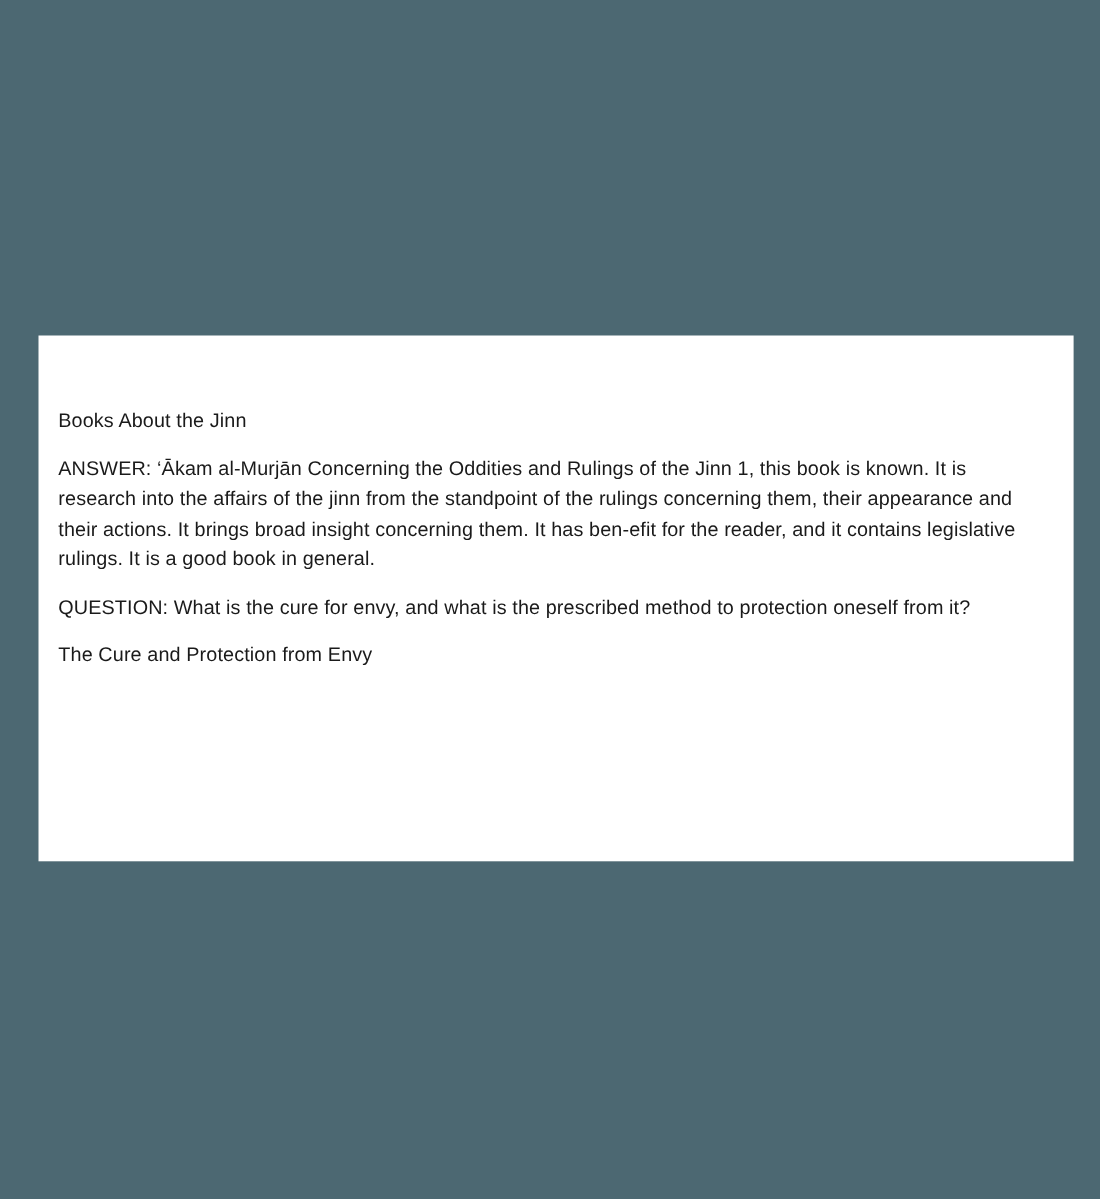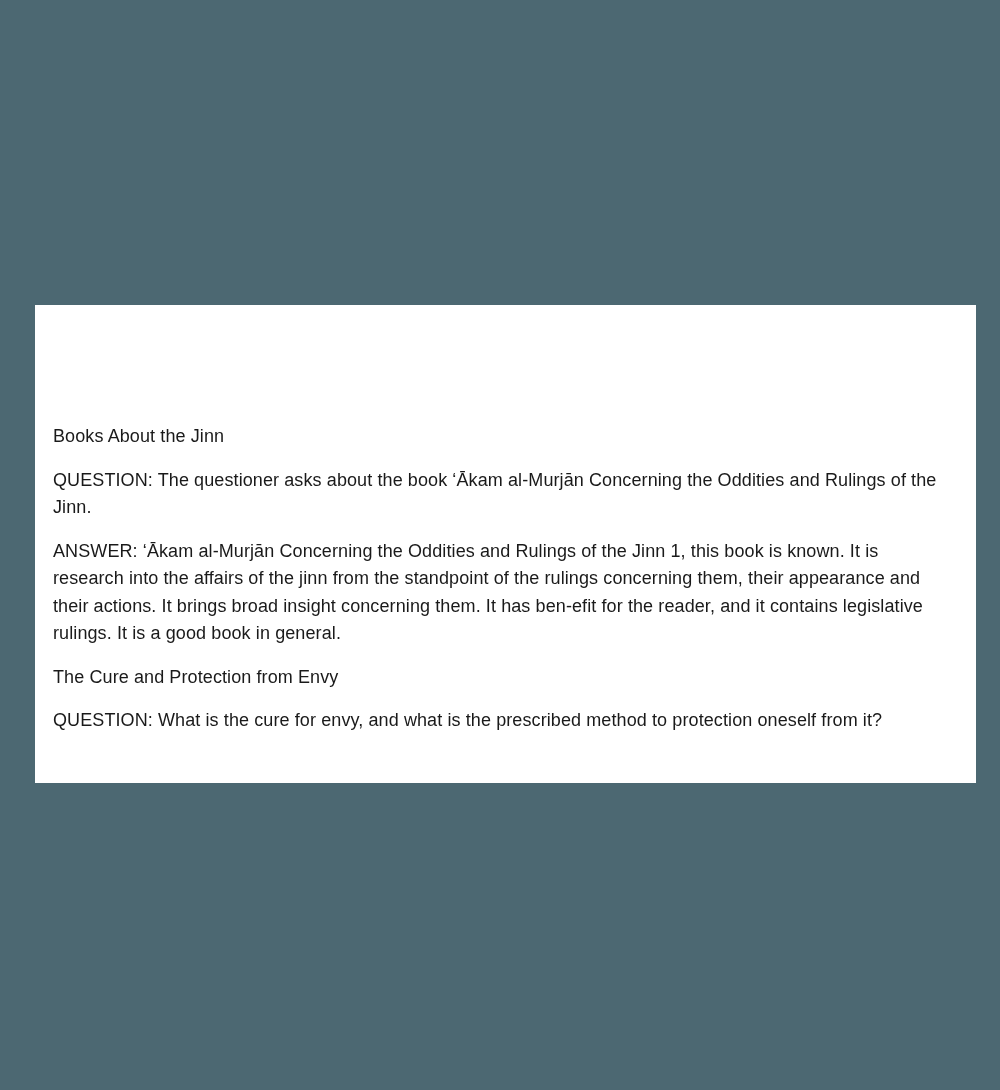--- a/index.html
+++ b/index.html
@@ -26,7 +26,7 @@
     height: 478px;
     background: #ffffff;
     box-sizing: border-box;
-    padding: 118px 28px 0 18px;
+    padding: 64px 28px 0 18px;
     overflow: hidden;
   }
   .doc-page p {

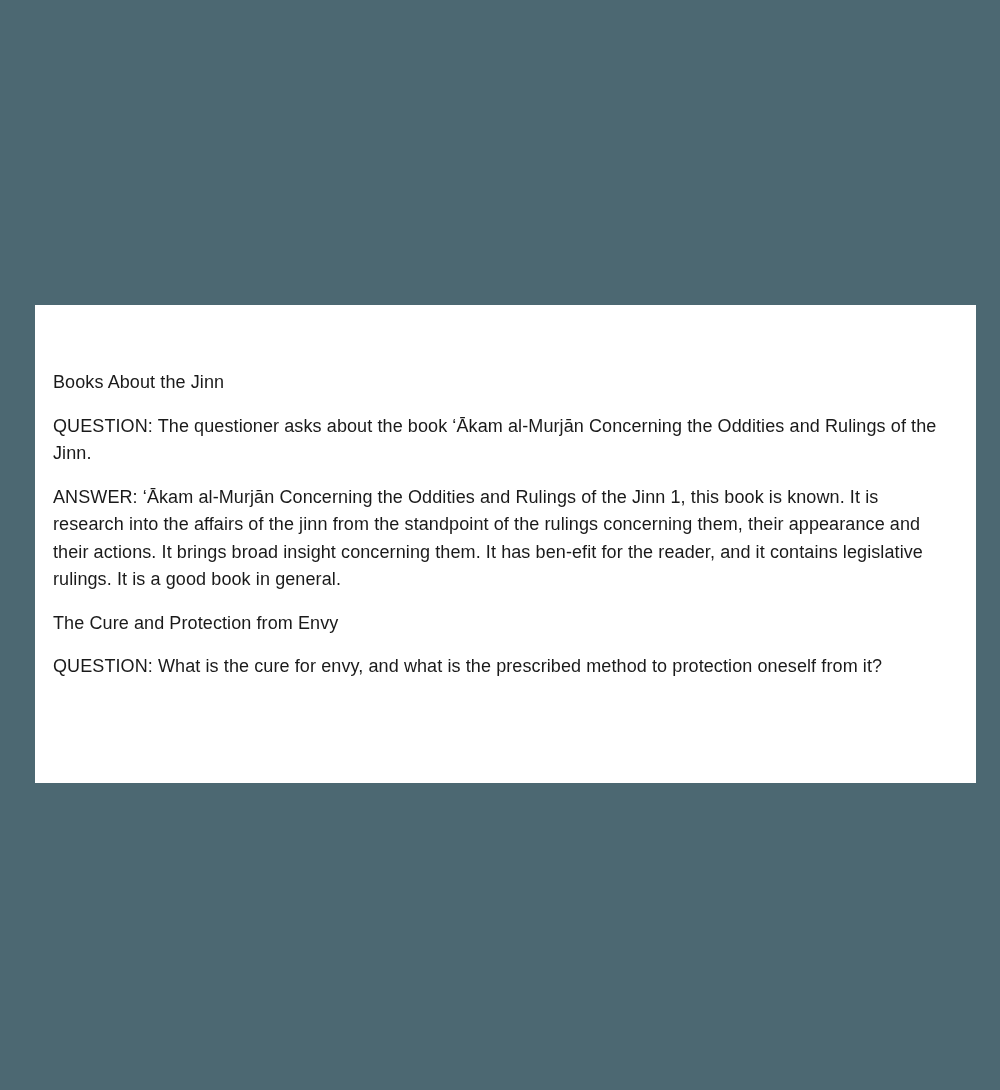--- a/index.html
+++ b/index.html
@@ -43,7 +43,6 @@
 <div class="viewer">
   <div class="doc-page">
     <p>Books About the Jinn</p>
-    <p>QUESTION: The questioner asks about the book ‘Ākam al-Murjān Concerning the Oddities and Rulings of the Jinn.</p>
     <p>ANSWER: ‘Ākam al-Murjān Concerning the Oddities and Rulings of the Jinn 1, this book is known. It is research into the affairs of the jinn from the standpoint of the rulings concerning them, their appearance and their actions. It brings broad insight concerning them. It has ben-efit for the reader, and it contains legislative rulings. It is a good book in general.</p>
     <p>The Cure and Protection from Envy</p>
     <p>QUESTION: What is the cure for envy, and what is the prescribed method to protection oneself from it?</p>

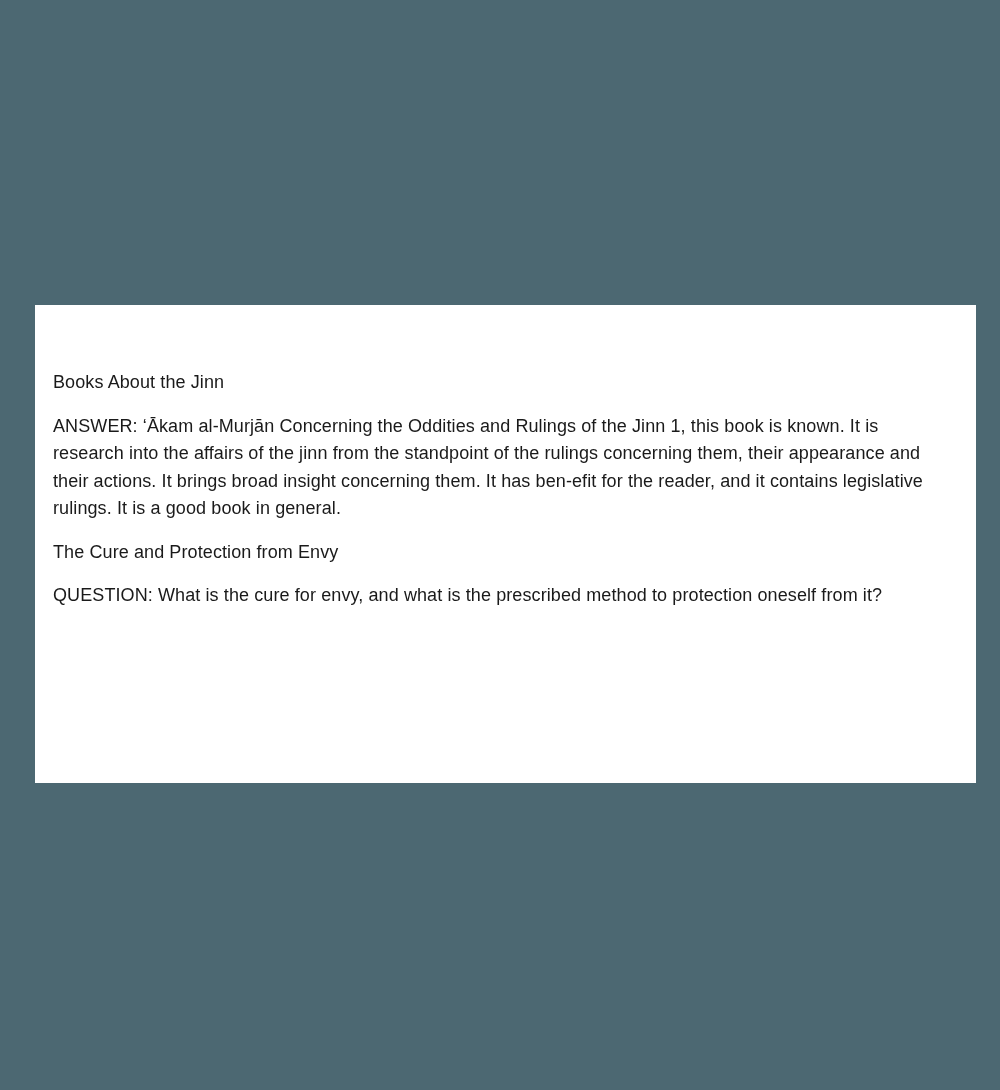--- a/index.html
+++ b/index.html
@@ -44,8 +44,8 @@
   <div class="doc-page">
     <p>Books About the Jinn</p>
     <p>ANSWER: ‘Ākam al-Murjān Concerning the Oddities and Rulings of the Jinn 1, this book is known. It is research into the affairs of the jinn from the standpoint of the rulings concerning them, their appearance and their actions. It brings broad insight concerning them. It has ben-efit for the reader, and it contains legislative rulings. It is a good book in general.</p>
+    <p>QUESTION: What is the cure for envy, and what is the prescribed method to protection oneself from it?</p>
     <p>The Cure and Protection from Envy</p>
-    <p>QUESTION: What is the cure for envy, and what is the prescribed method to protection oneself from it?</p>
   </div>
 </div>
 

